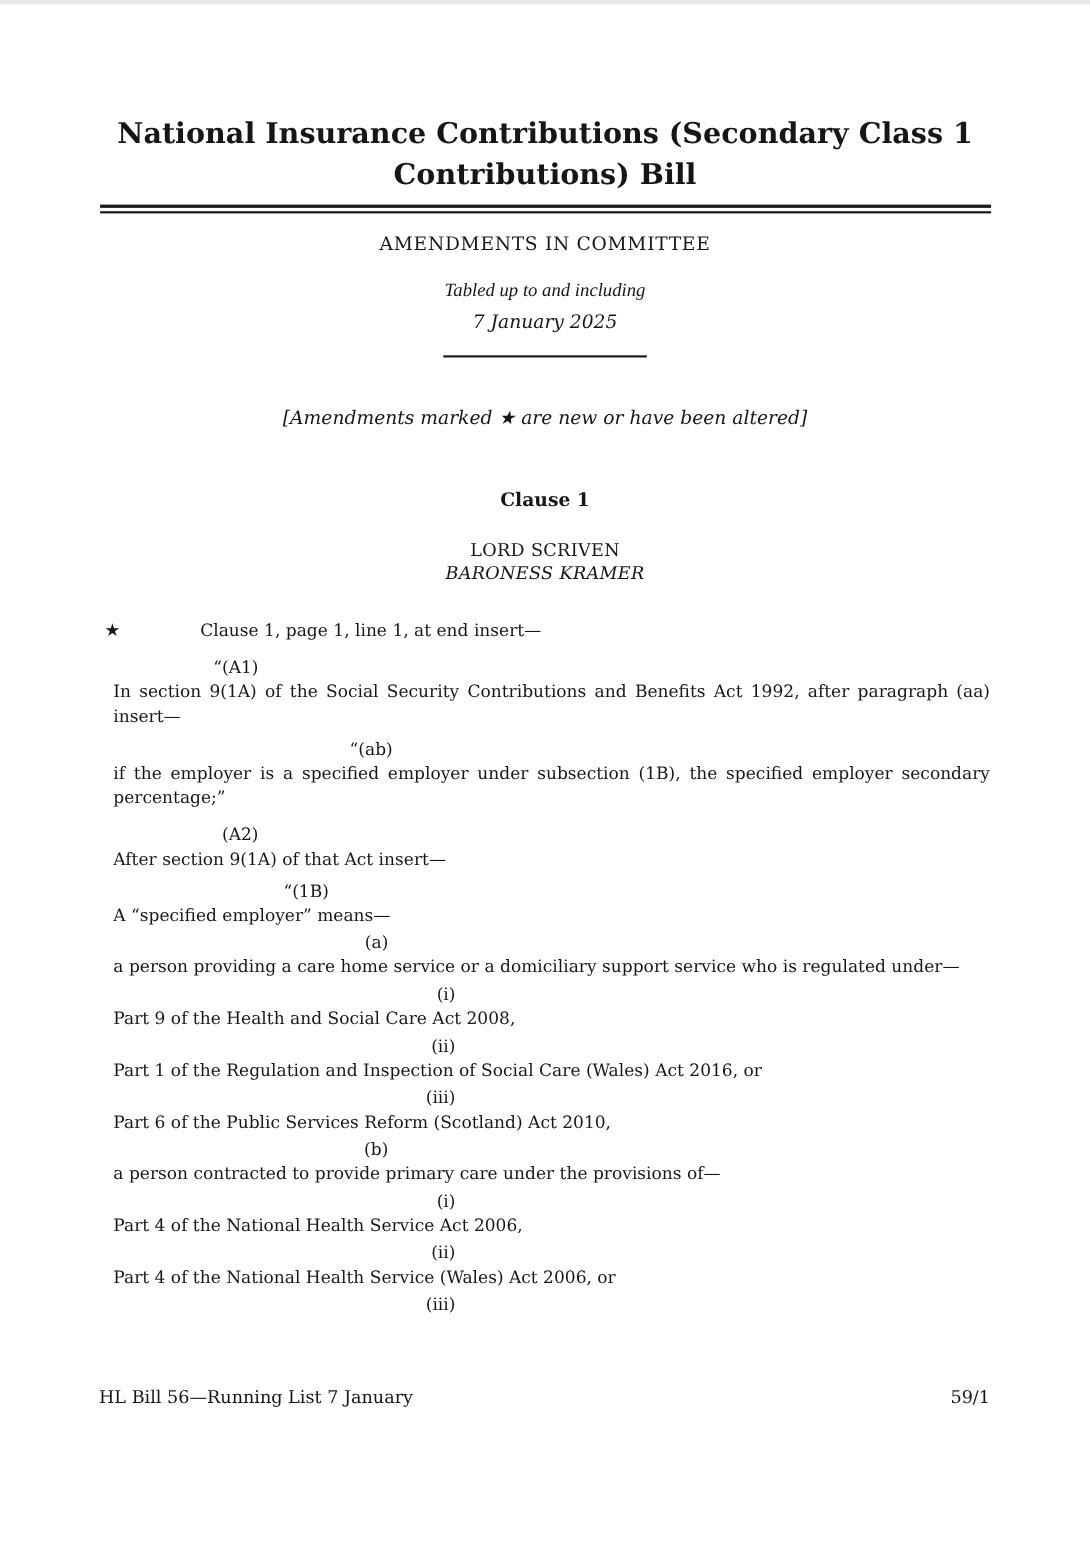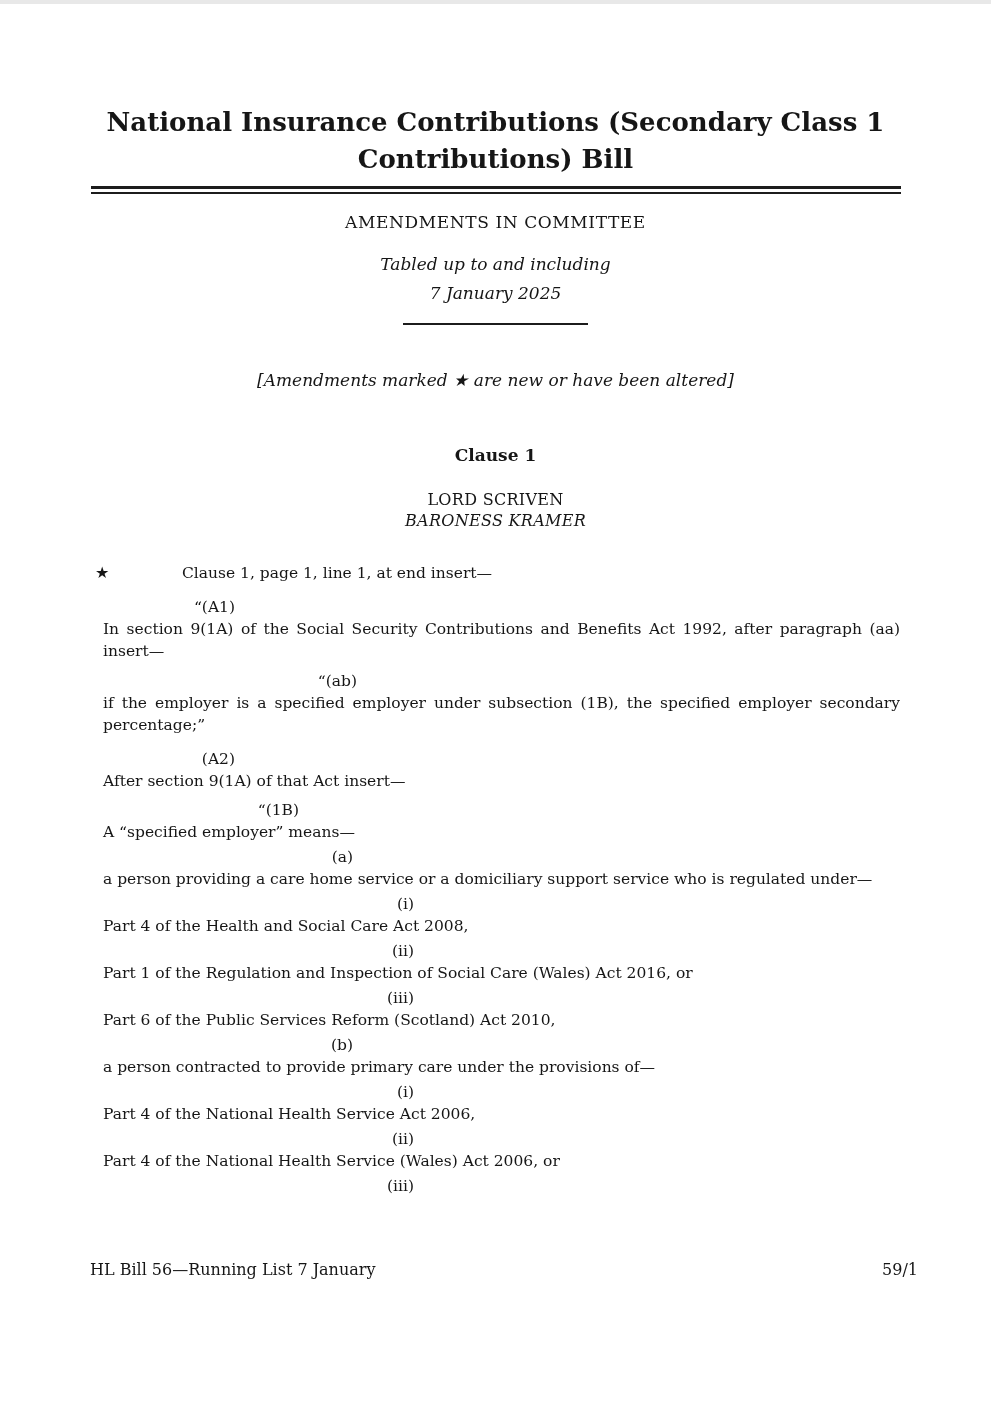--- a/index.html
+++ b/index.html
@@ -32,7 +32,7 @@
   .fm { text-align: center; }
   .fm-h1 { margin-top: 157px; font-size: 17px; letter-spacing: 0.6px; line-height: 20px; }
   .fm-h2 { margin-top: 18px;  font-size: 17px; letter-spacing: 0.6px; line-height: 20px; }
-  .fm-it1 { margin-top: 22px; font-style: italic; font-size: 17px; line-height: 20px; }
+  .fm-it1 { margin-top: 22px; font-style: italic; font-size: 17px; line-height: 20px; font-family: Liberation Serif, serif; }
   .fm-it2 { margin-top: 9px;  font-style: italic; font-size: 17px; line-height: 20px; }
   .short-rule { margin: 20px auto 0 auto; width: 185px; border-top: 2px solid #1c1c1c; height: 0; }
   .star-note { margin-top: 45px; font-style: italic; font-size: 17px; line-height: 20px; }

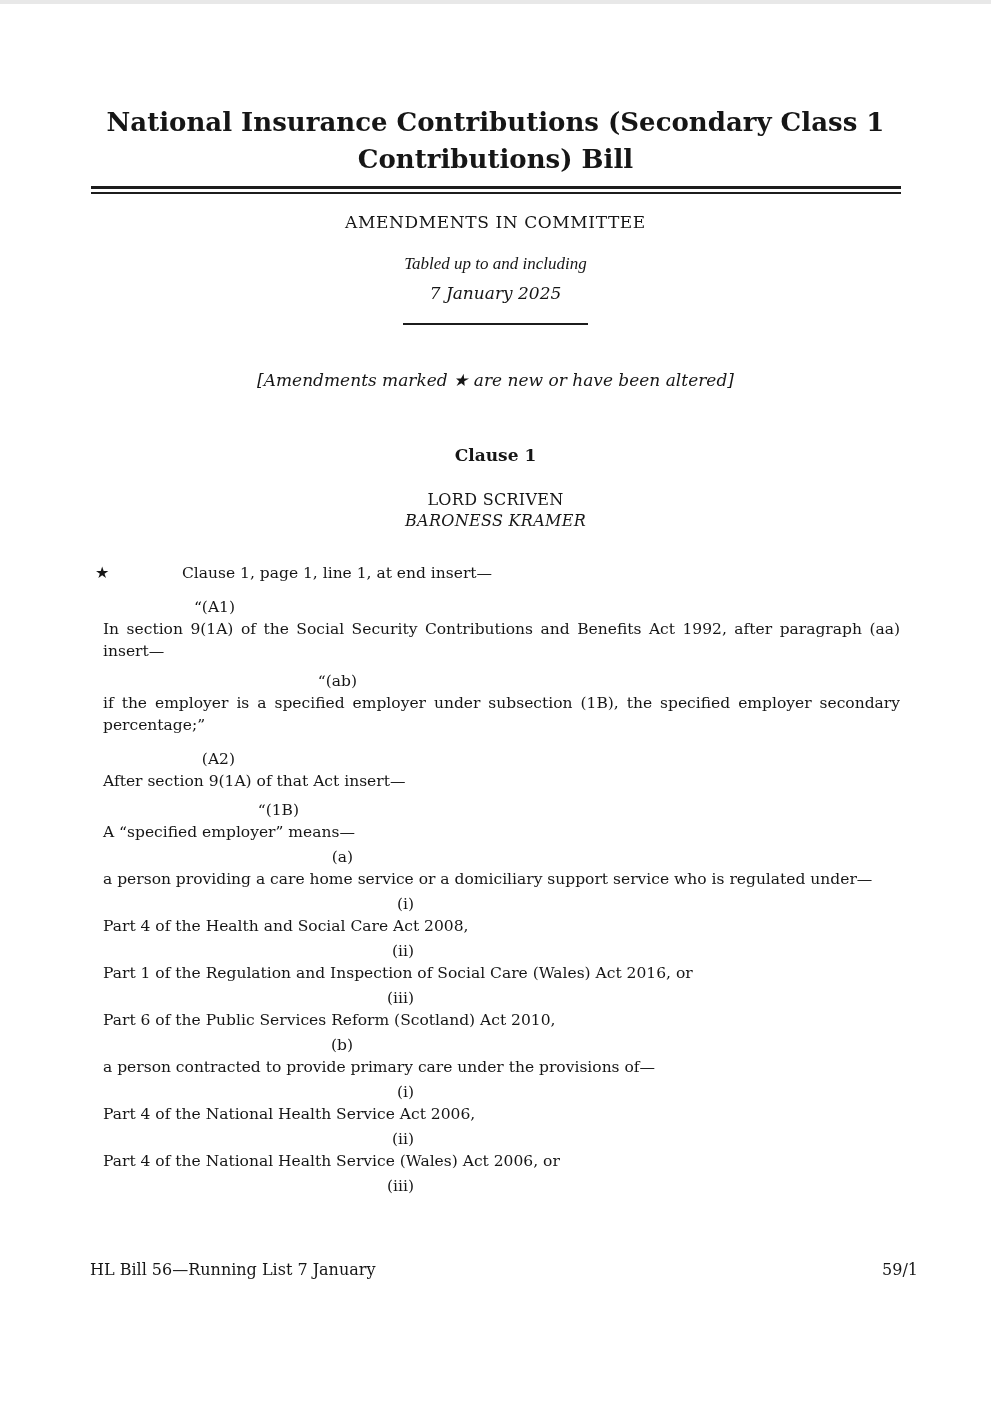--- a/index.html
+++ b/index.html
@@ -126,7 +126,7 @@
 
   <div class="bl lvl-4">
     <span class="bl-label">(i)</span>
-    <div class="bl-text">Part 4 of the Health and Social Care Act 2008,</div>
+    <div class="bl-text">Part 9 of the Health and Social Care Act 2008,</div>
   </div>
 
   <div class="bl lvl-4">

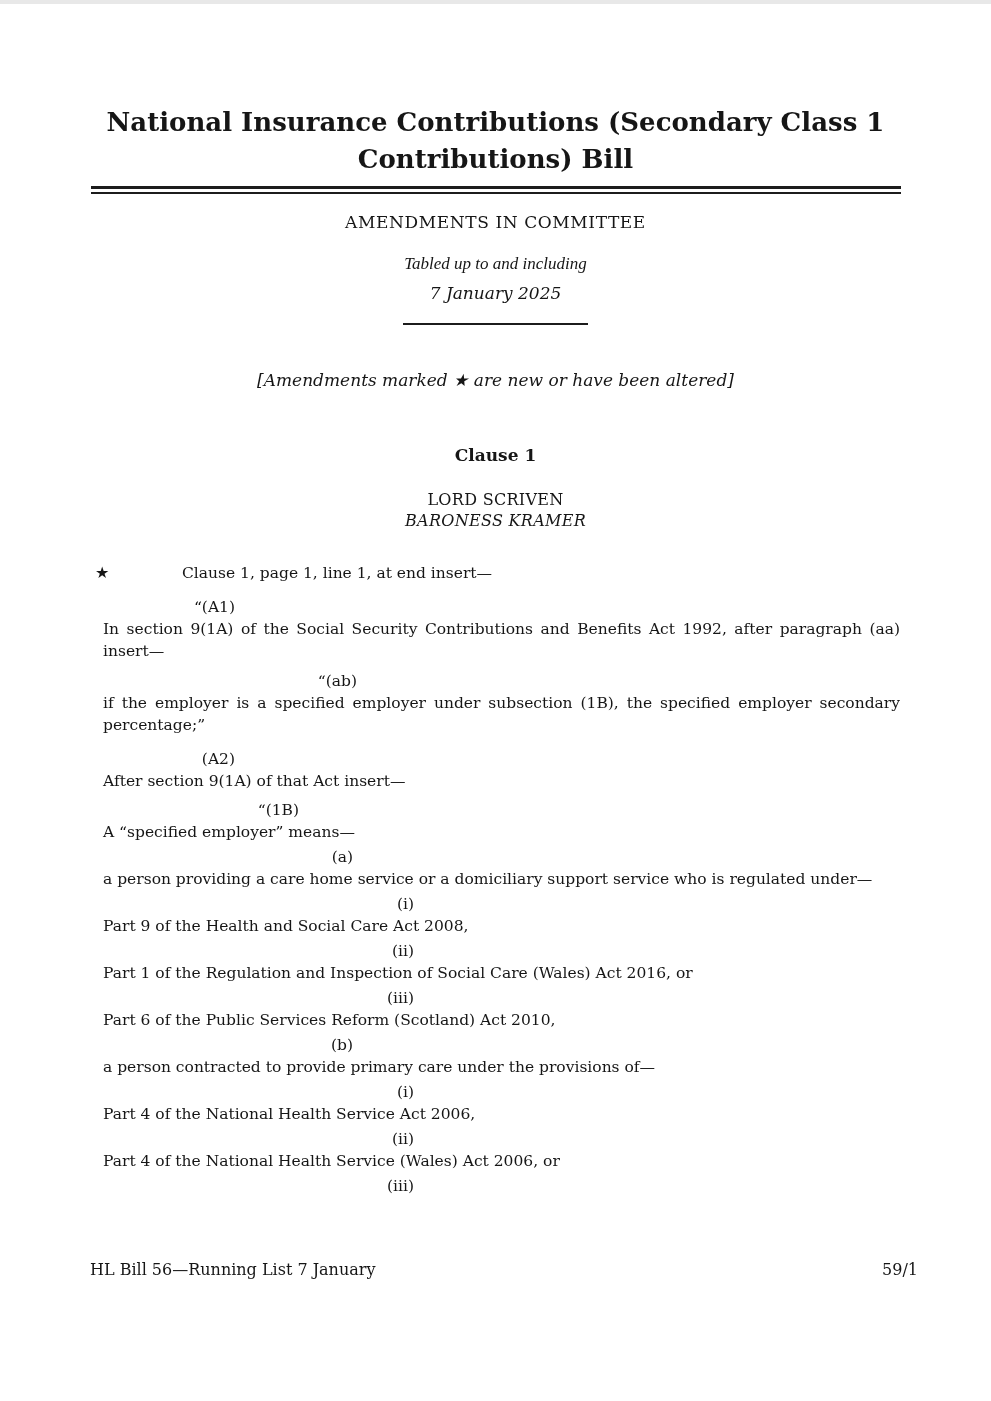--- a/index.html
+++ b/index.html
@@ -65,7 +65,7 @@
   
   .footer {
     position: absolute;
-    left: 90px; right: 73px; top: 1256px;
+    left: 90px; right: 91px; top: 1256px;
     display: flex;
     justify-content: space-between;
     font-size: 16px;

